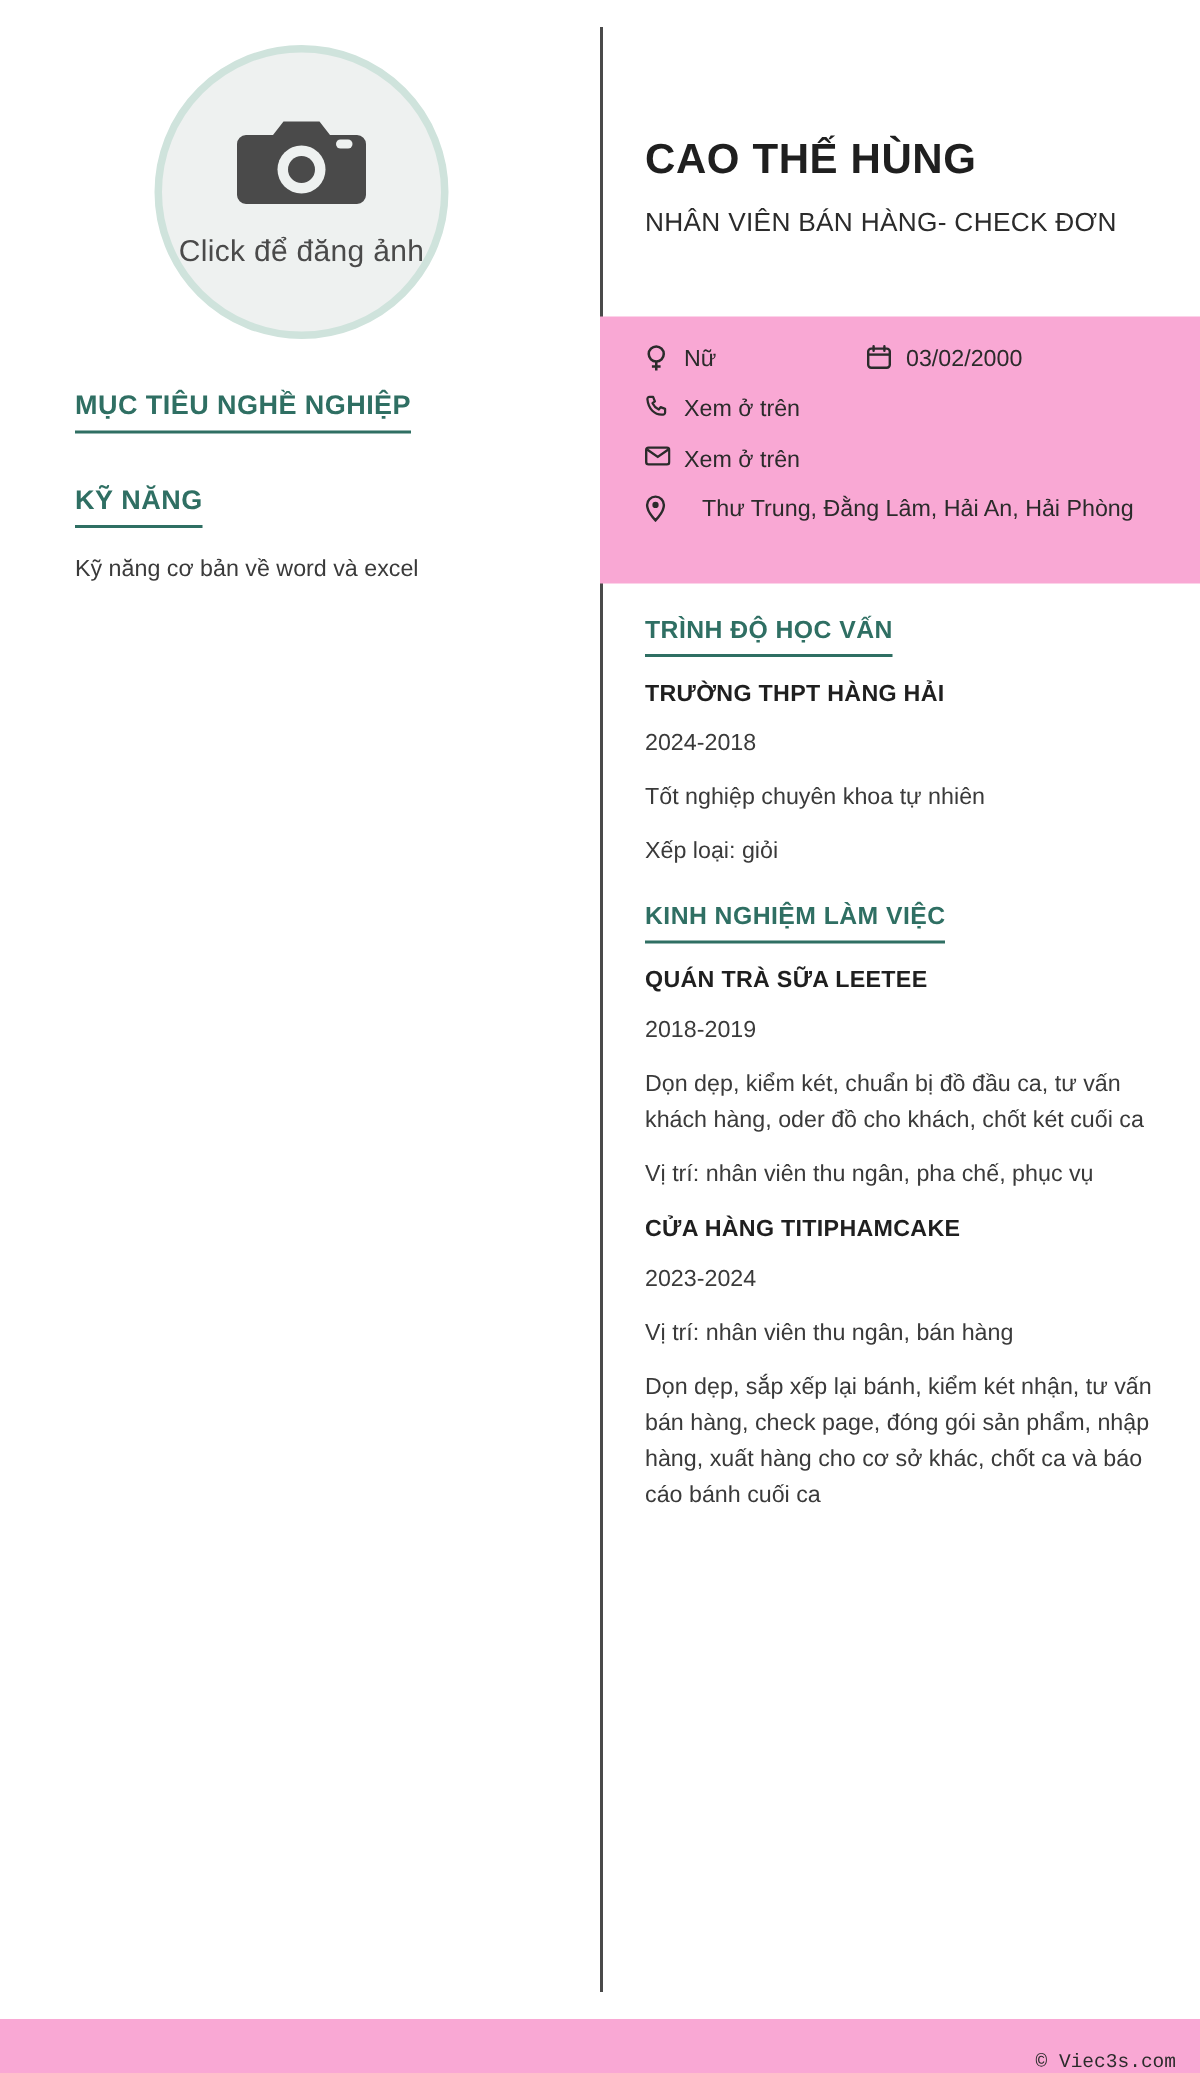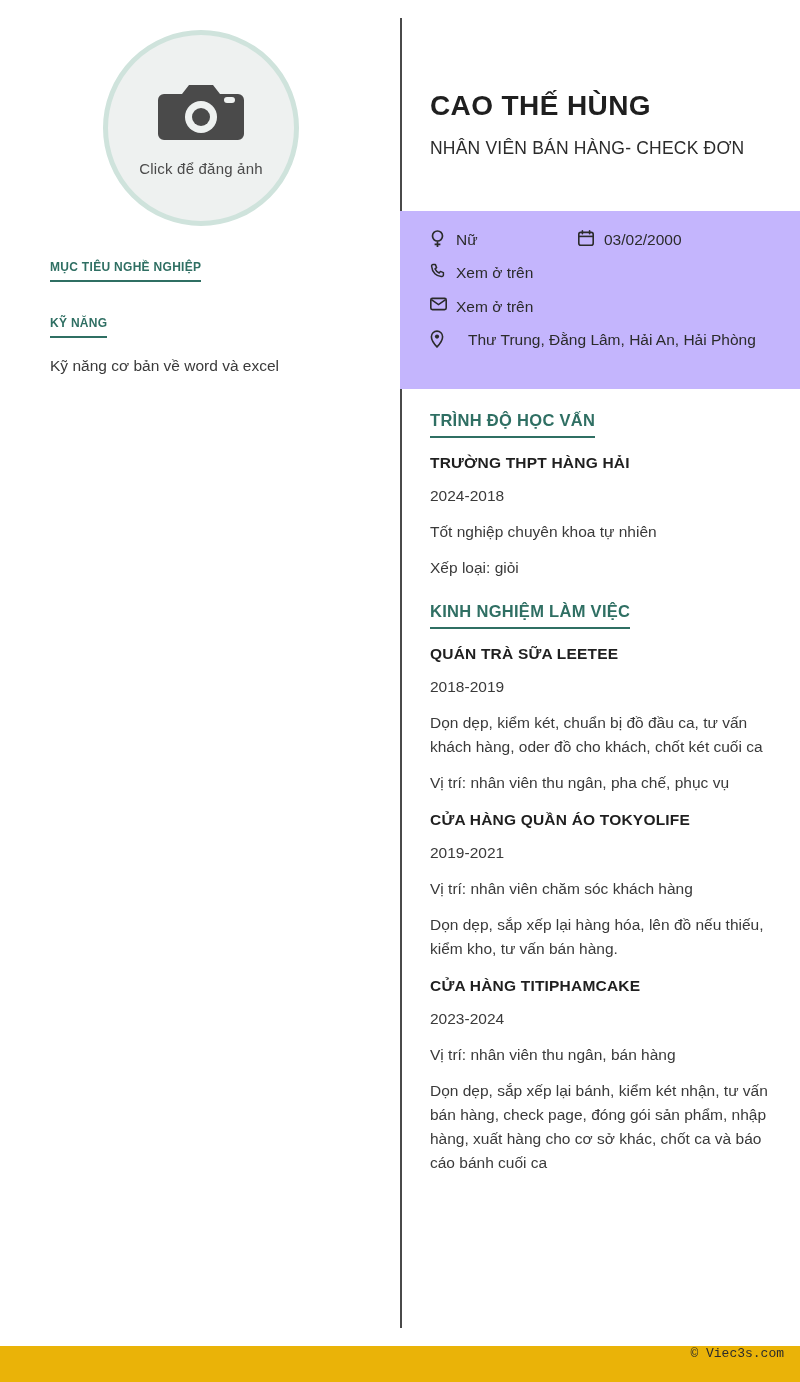--- a/index.html
+++ b/index.html
@@ -42,7 +42,7 @@
   }
   .cam-icon { margin-bottom: 10px; }
   .avatar-text {
-    font-size: 15px;
+    font-size: 20px;
     color: #4a4a4a;
     letter-spacing: .2px;
   }

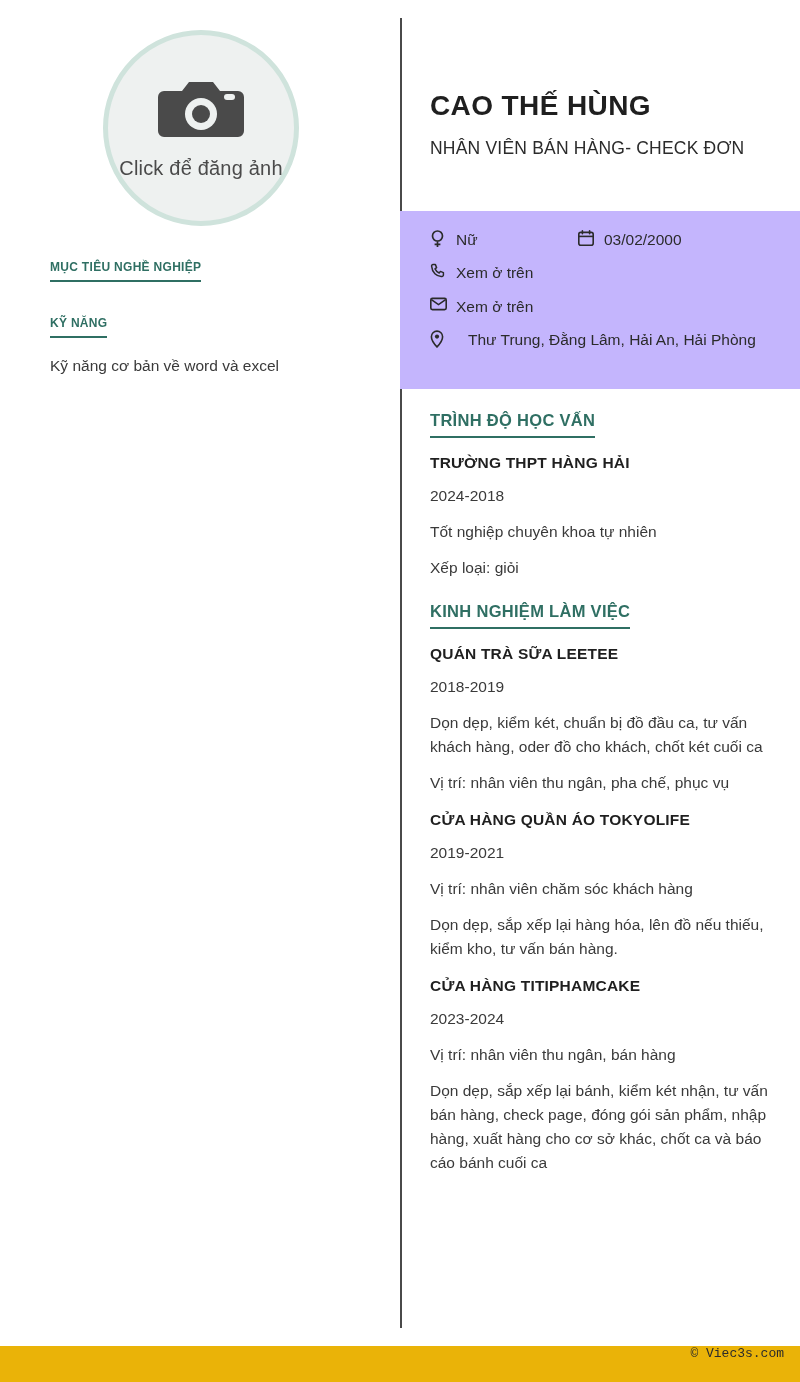--- a/index.html
+++ b/index.html
@@ -100,7 +100,7 @@
     margin-left: -30px;
     margin-right: -26px;
     padding: 18px 30px 20px 30px;
-    background: #c4b5fd;
+    background: #f9a8d4;
   }
   .contact-row {
     display: flex;

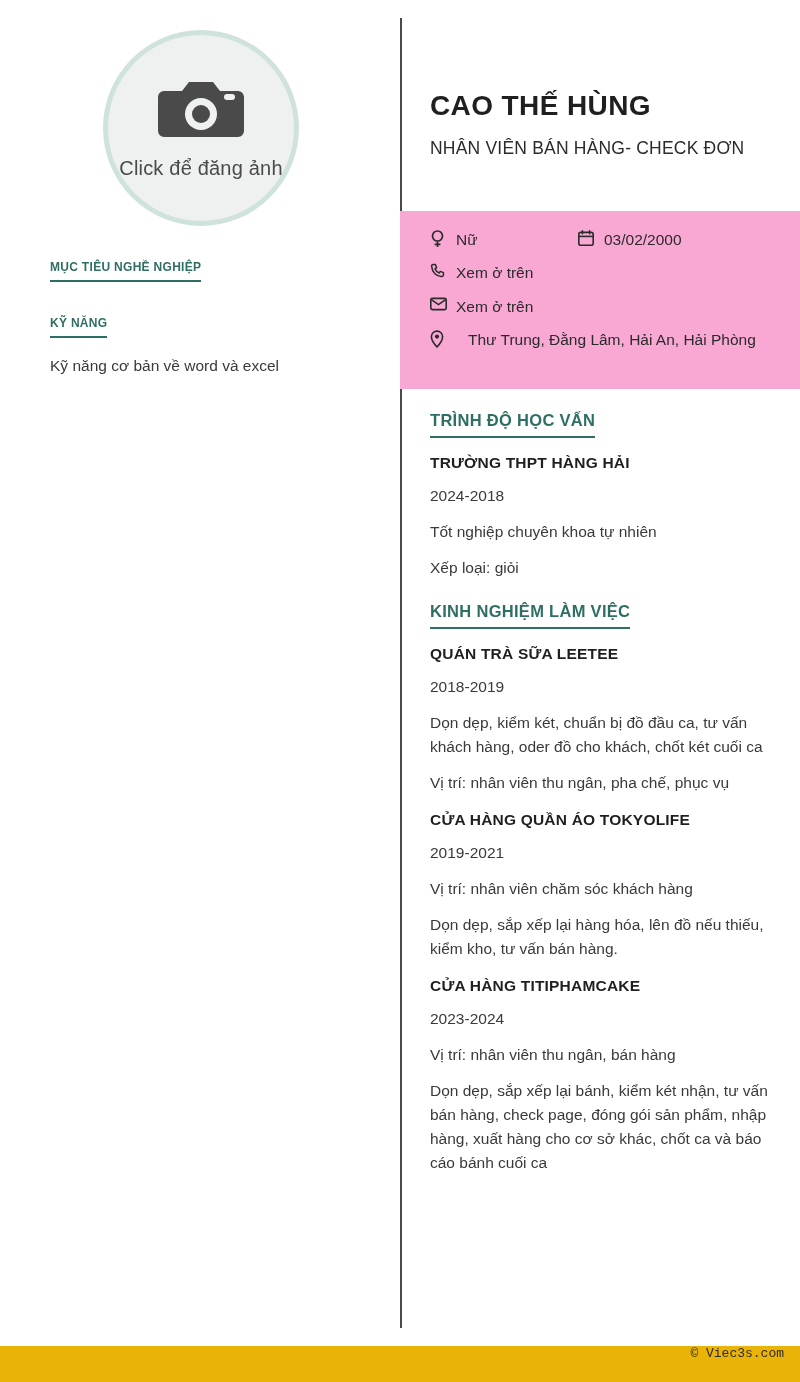--- a/index.html
+++ b/index.html
@@ -49,7 +49,7 @@
 
   .sec-head-left {
     margin-top: 34px;
-    font-size: 12px;
+    font-size: 18px;
     font-weight: bold;
     color: #2f6f63;
     letter-spacing: .3px;

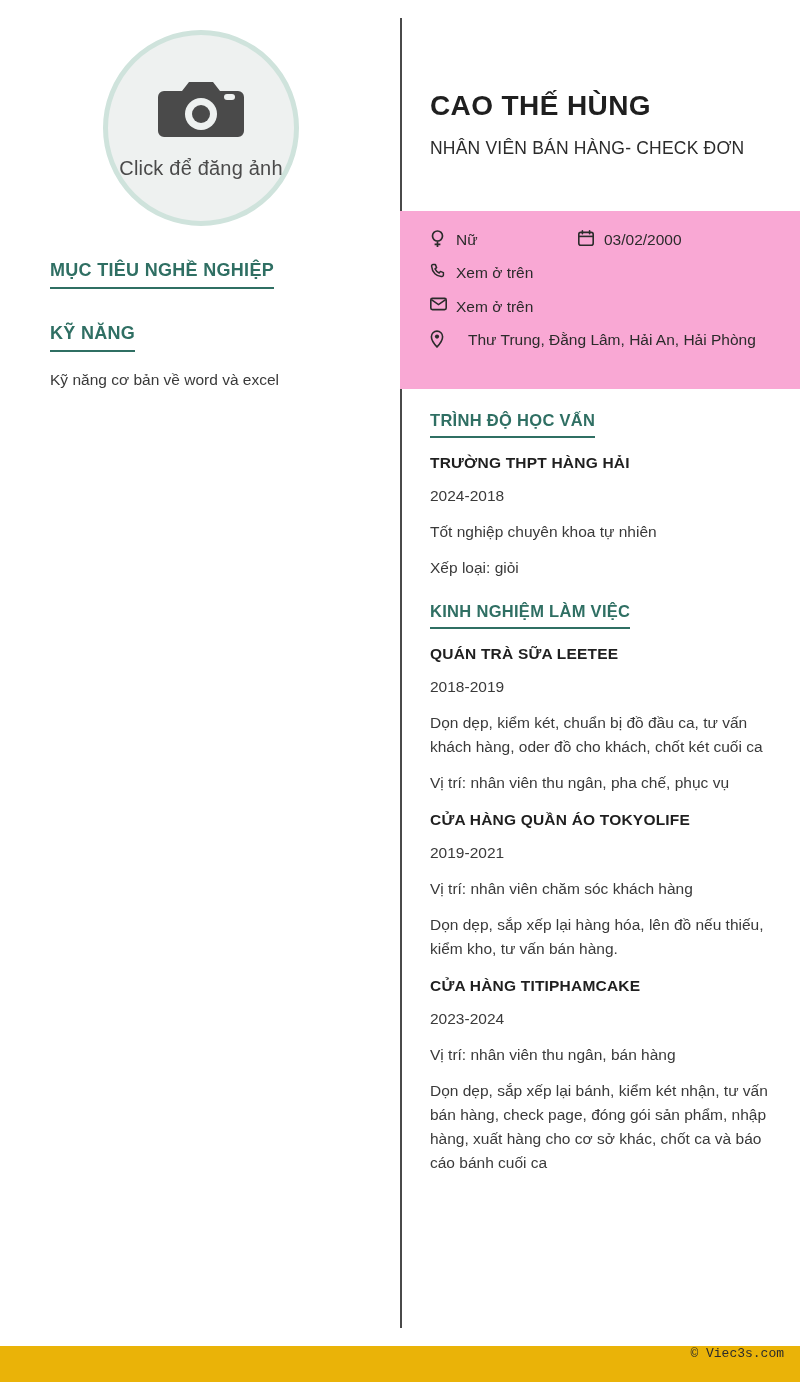--- a/index.html
+++ b/index.html
@@ -274,12 +274,6 @@
         <div class="entry-line">Vị trí: nhân viên thu ngân, pha chế, phục vụ</div>
       </div>
 
-      <div class="entry">
-        <div class="entry-title">CỬA HÀNG QUẦN ÁO TOKYOLIFE</div>
-        <div class="entry-line">2019-2021</div>
-        <div class="entry-line">Vị trí: nhân viên chăm sóc khách hàng</div>
-        <div class="entry-line">Dọn dẹp, sắp xếp lại hàng hóa, lên đồ nếu thiếu, kiểm kho, tư vấn bán hàng.</div>
-      </div>
 
       <div class="entry">
         <div class="entry-title">CỬA HÀNG TITIPHAMCAKE</div>

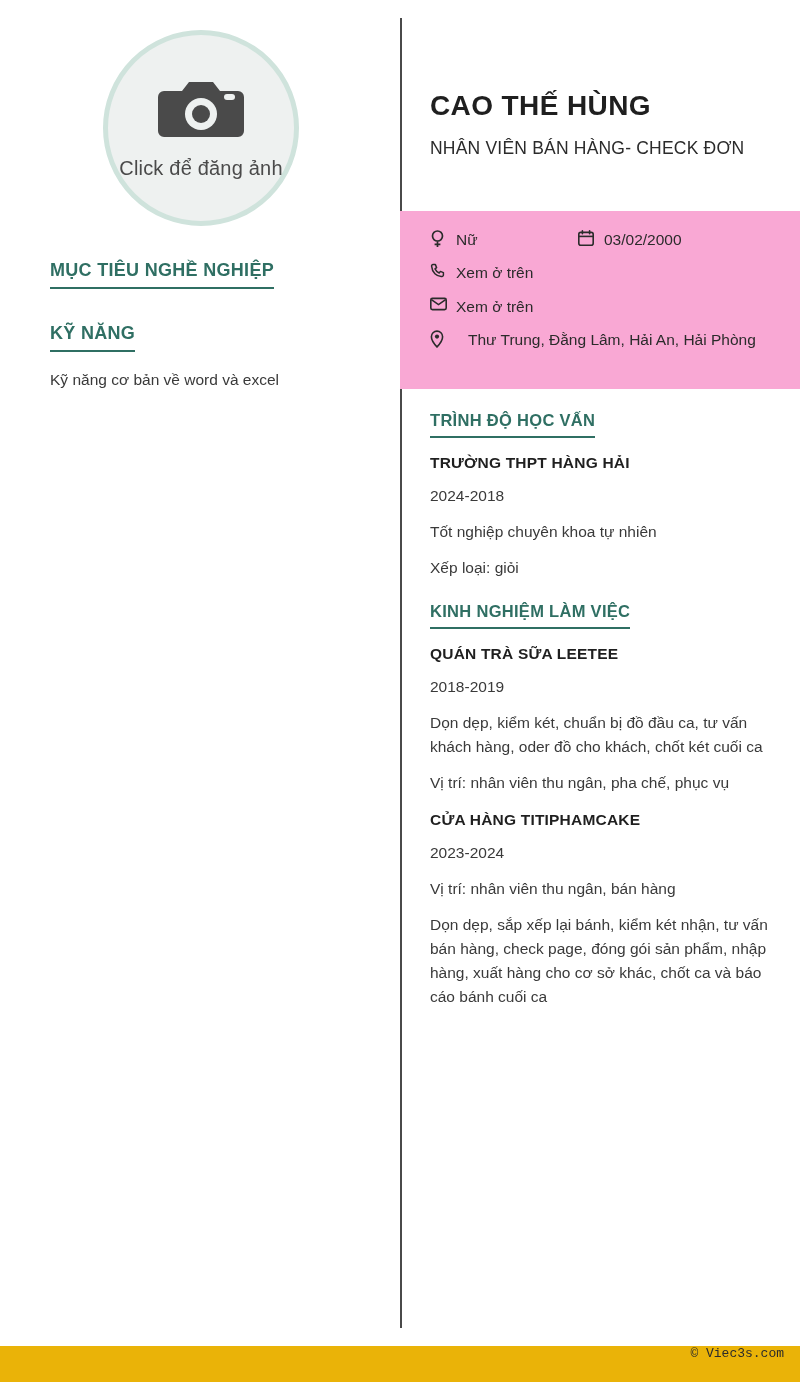--- a/index.html
+++ b/index.html
@@ -153,9 +153,9 @@
     bottom: 0;
     width: 800px;
     height: 36px;
-    background: #eab308;
-    display: flex;
-    align-items: flex-start;
+    background: #f9a8d4;
+    display: flex;
+    align-items: flex-end;
     justify-content: flex-end;
     padding-right: 16px;
     font-size: 13px;

